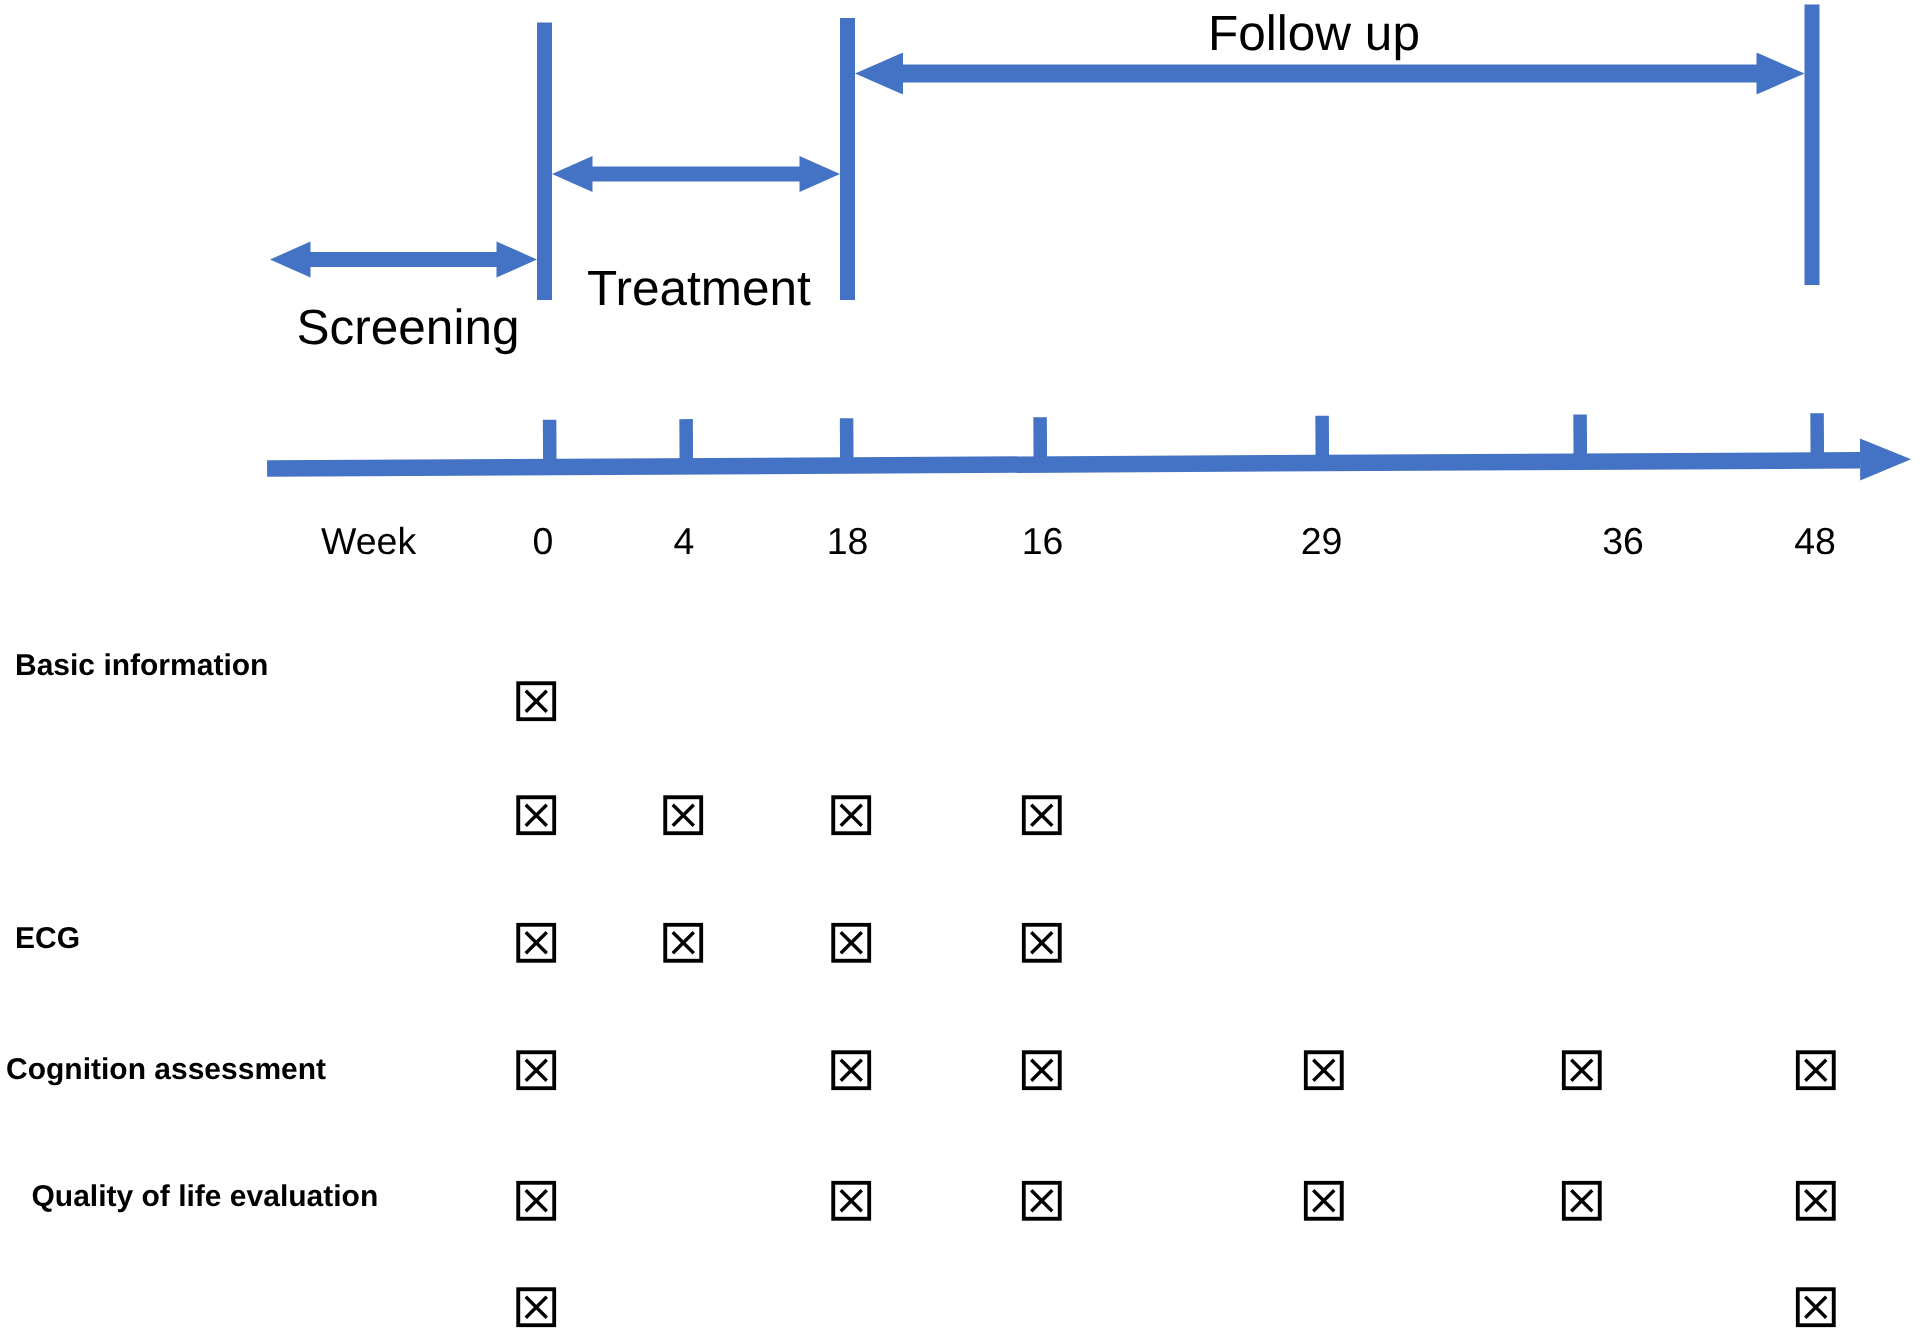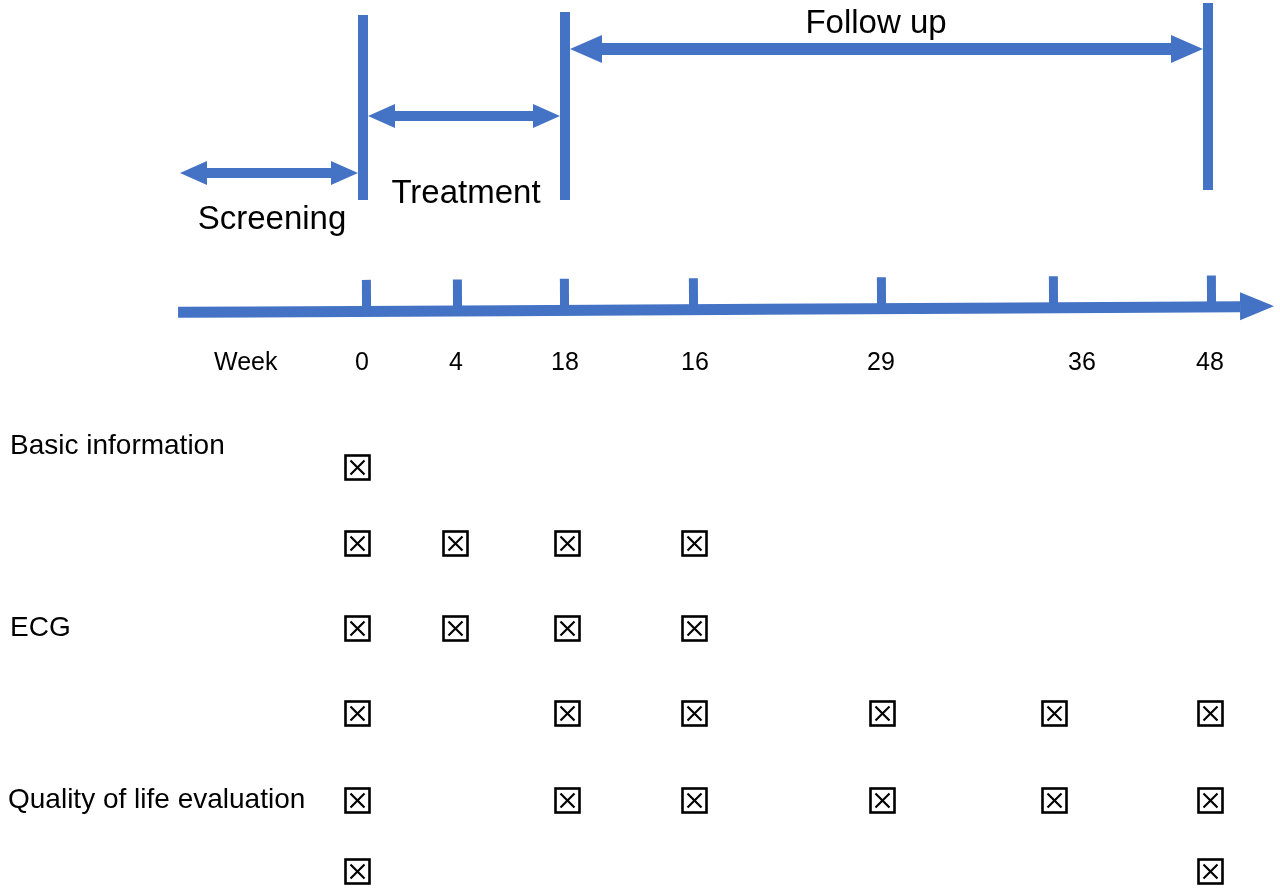--- a/index.html
+++ b/index.html
@@ -18,7 +18,7 @@
   }
   .axis-word { position:absolute; top:347px; left:214px; font-size:25px; }
   .bar { position:absolute; width:10px; background:var(--accent); }
-  .row-label { position:absolute; font-size:28px; line-height:31px; white-space:nowrap; }
+  .row-label { position:absolute; font-size:20px; line-height:31px; white-space:nowrap;font-weight:bold; }
   .checkbox { position:absolute; width:27px; height:27px; }
   .arrow-shape { fill:var(--accent); }
   svg { display:block; }

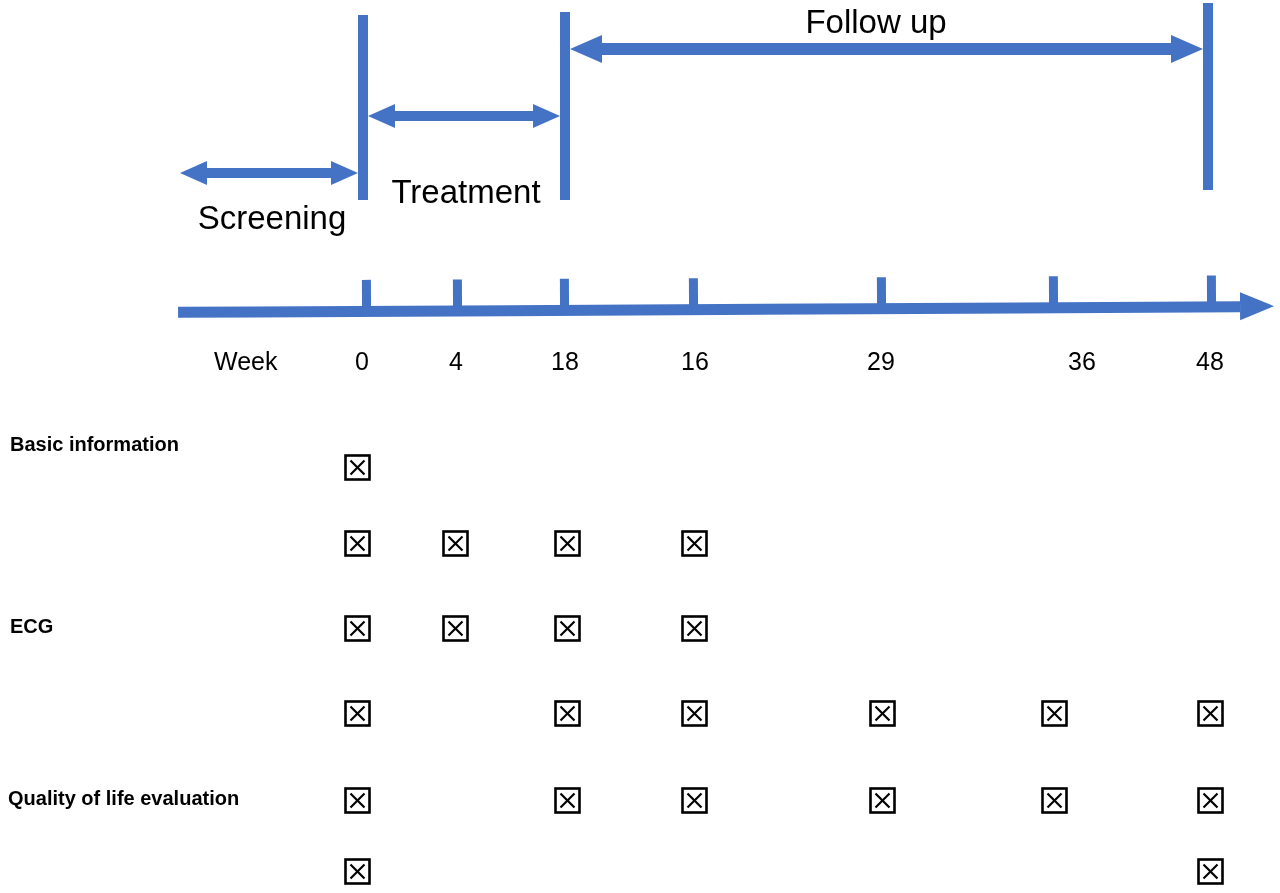--- a/index.html
+++ b/index.html
@@ -79,6 +79,7 @@
     <div>Basic information</div>
   </div>
   <div class="row-label" style="left:10px; top:611px;">ECG</div>
+  <div class="row-label" style="left:4px; top:698px;">Cognition assessment</div>
   <div class="row-label" style="left:8px; top:783px;">Quality of life evaluation</div>
 
   <div class="abs" style="left:0; top:0; width:1280px; height:893px;">

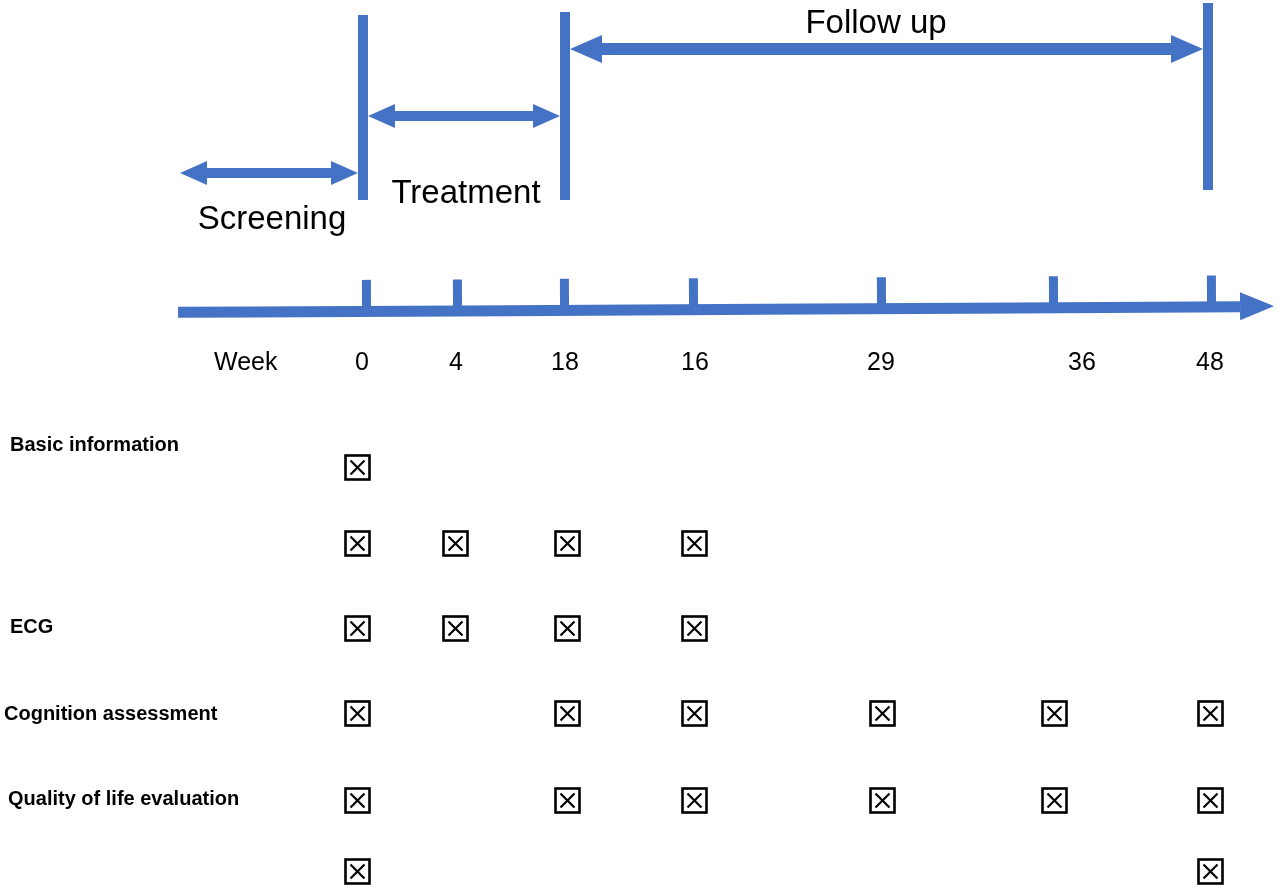--- a/index.html
+++ b/index.html
@@ -80,7 +80,7 @@
   </div>
   <div class="row-label" style="left:10px; top:611px;">ECG</div>
   <div class="row-label" style="left:4px; top:698px;">Cognition assessment</div>
-  <div class="row-label" style="left:8px; top:783px;">Quality of life evaluation</div>
+  <div class="row-label" style="left:21px; top:783px;">Quality of life evaluation</div>
 
   <div class="abs" style="left:0; top:0; width:1280px; height:893px;">
       <div class="checkbox" style="left: 343.5px; top: 454px;">

